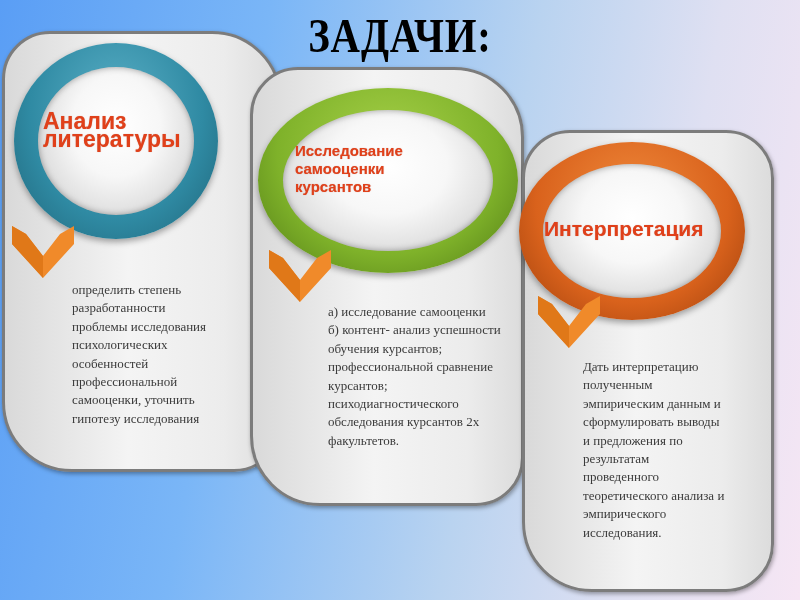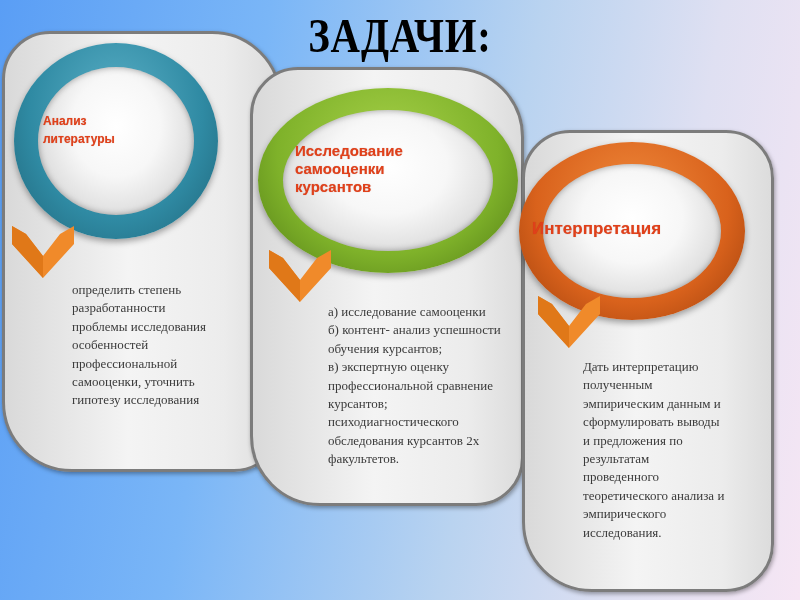--- a/index.html
+++ b/index.html
@@ -44,7 +44,7 @@
   .ring-orange .inner { left:24px; top:22px; width:178px; height:134px; }
 
   .ring-label {
-    position:absolute; color:#e0401a; font-weight:bold; font-size:12px; line-height:18px;
+    position:absolute; color:#e0401a; font-weight:bold; font-size:23px; line-height:18px;
     text-shadow: 0 0 1px rgba(150,30,0,0.4);
   }
   .lbl1 { left:43px; top:112px; }

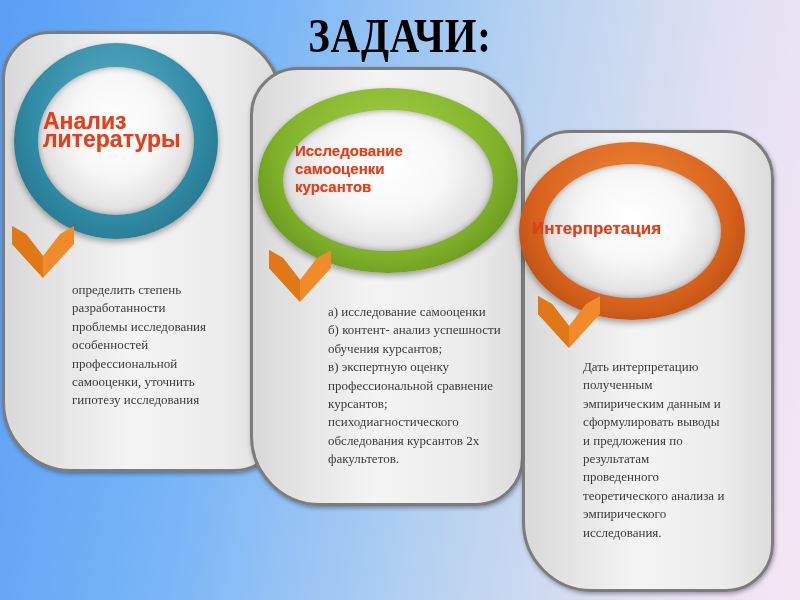--- a/index.html
+++ b/index.html
@@ -49,7 +49,7 @@
   }
   .lbl1 { left:43px; top:112px; }
   .lbl2 { left:295px; top:142px; font-size:15px; }
-  .lbl3 { left:532px; top:220px; font-size:17px; }
+  .lbl3 { left:544px; top:220px; font-size:21px; }
 
   .chev {
     position:absolute; width:62px; height:52px;

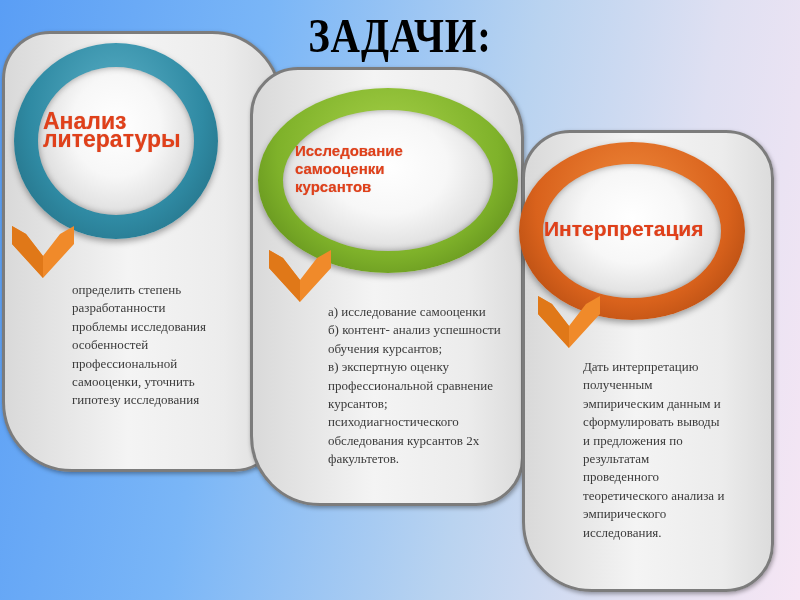--- a/index.html
+++ b/index.html
@@ -88,6 +88,7 @@
   <span class="line">определить степень</span>
   <span class="line">разработанности</span>
   <span class="line">проблемы исследования</span>
+  <span class="line">психологических</span>
   <span class="line">особенностей</span>
   <span class="line">профессиональной</span>
   <span class="line">самооценки, уточнить</span>

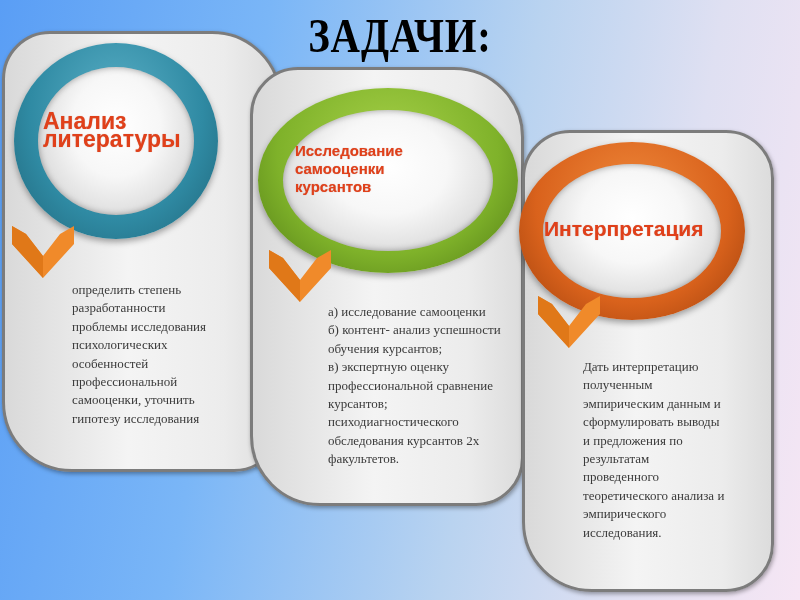--- a/index.html
+++ b/index.html
@@ -112,7 +112,6 @@
   <span class="line">а) исследование самооценки</span>
   <span class="line">б) контент- анализ успешности</span>
   <span class="line">обучения курсантов;</span>
-  <span class="line">в) экспертную оценку</span>
   <span class="line">профессиональной сравнение</span>
   <span class="line">курсантов;</span>
   <span class="line">психодиагностического</span>

